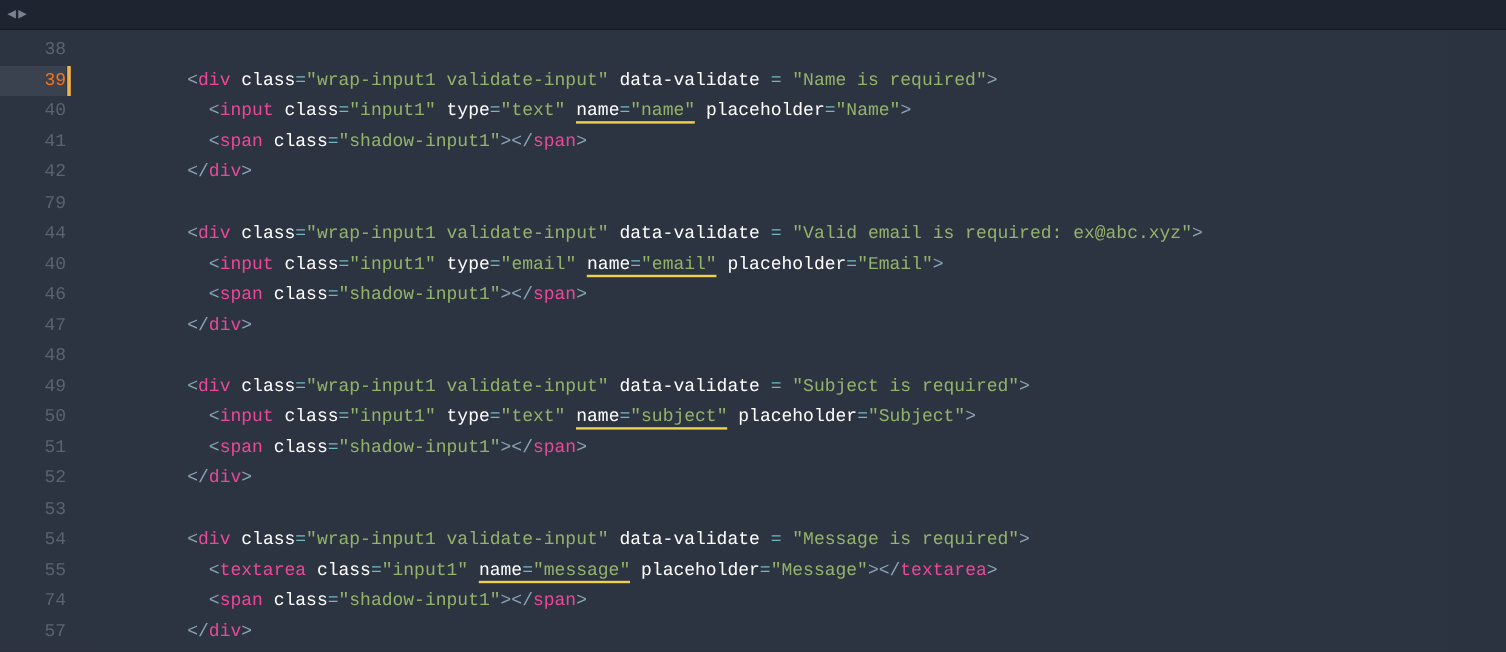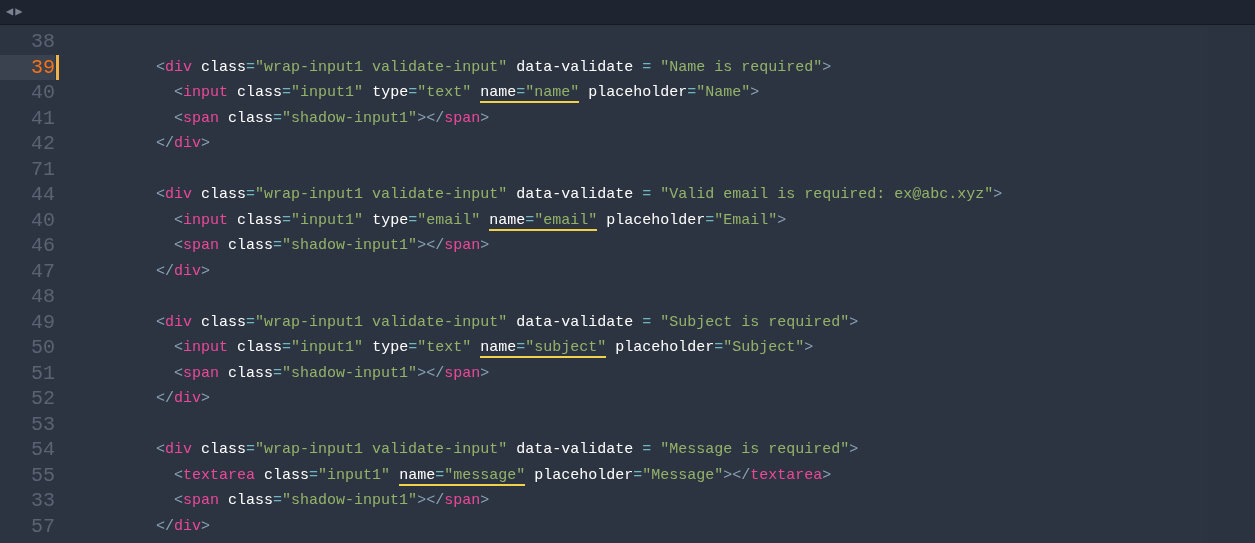--- a/index.html
+++ b/index.html
@@ -60,7 +60,7 @@
     text-align: right;
     padding: 4px 18px 4px 0;
     user-select: none;
-    font-size: 20px;
+    font-size: 15px;
     line-height: 25.5px;
     border-right: 1px solid #2d3441;
     width: 74px;

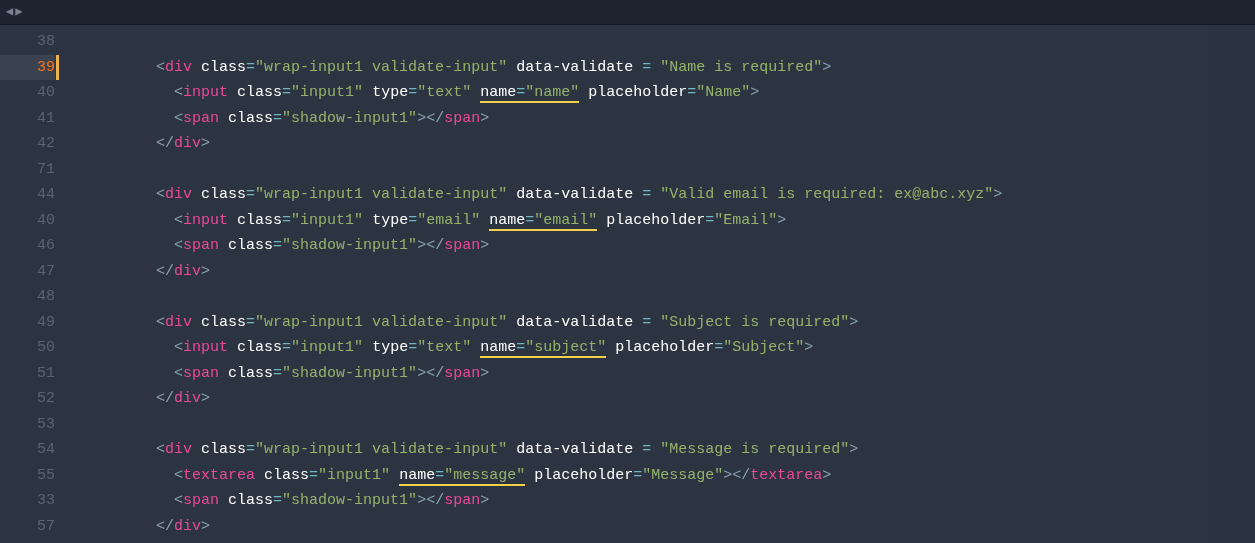--- a/index.html
+++ b/index.html
@@ -121,7 +121,7 @@
         <span class="ln">40</span>
         <span class="ln">41</span>
         <span class="ln">42</span>
-        <span class="ln">71</span>
+        <span class="ln">79</span>
         <span class="ln">44</span>
         <span class="ln">40</span>
         <span class="ln">46</span>

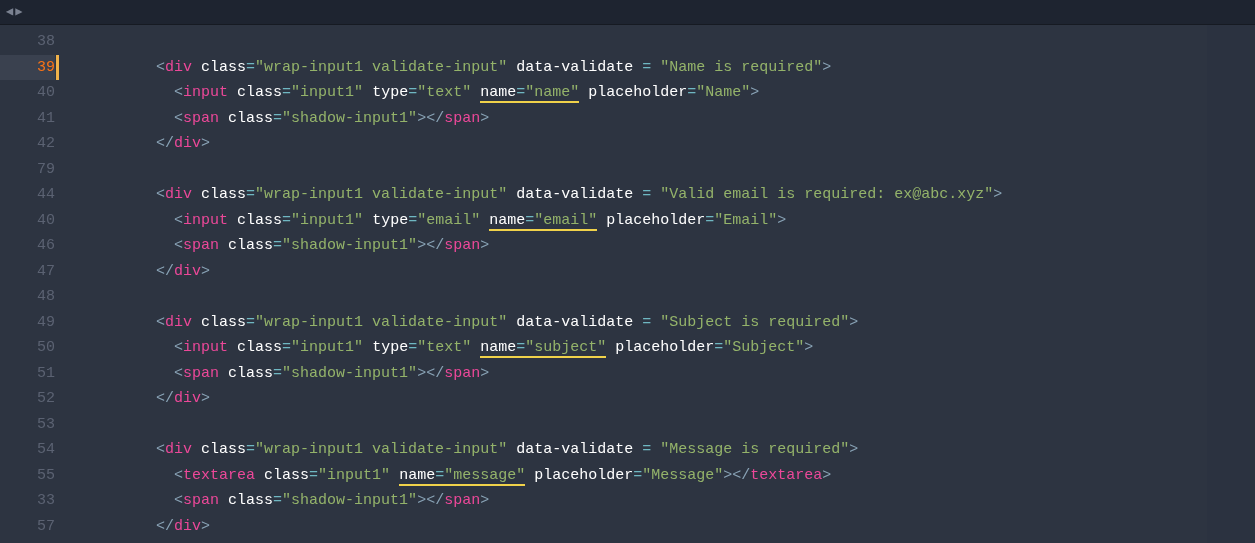--- a/index.html
+++ b/index.html
@@ -134,7 +134,7 @@
         <span class="ln">53</span>
         <span class="ln">54</span>
         <span class="ln">55</span>
-        <span class="ln">33</span>
+        <span class="ln">74</span>
         <span class="ln">57</span>
       </div>
     <div class="code" id="code">

